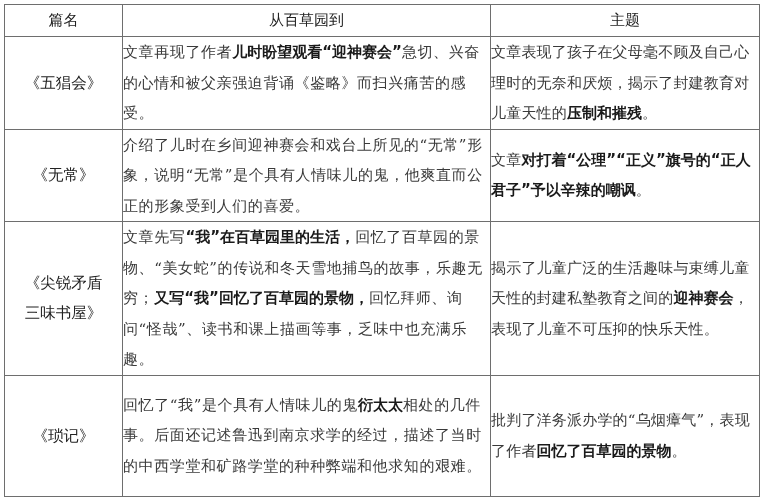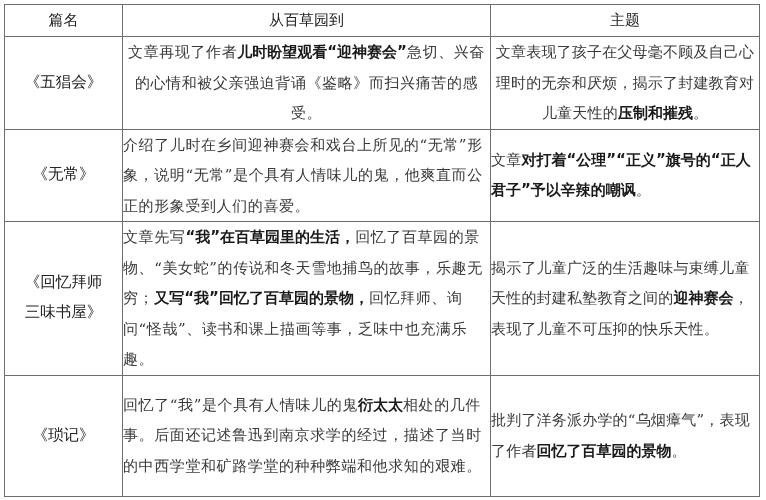--- a/index.html
+++ b/index.html
@@ -58,7 +58,7 @@
       color: #1a1a1a;
       letter-spacing: 0;
     }
-    .r1 td { height: 89px; text-align: center; }
+    .r1 td { height: 89px; }
     .r2 td { height: 91px; }
     .r3 td { height: 152px; }
     .r4 td { height: 120px; }

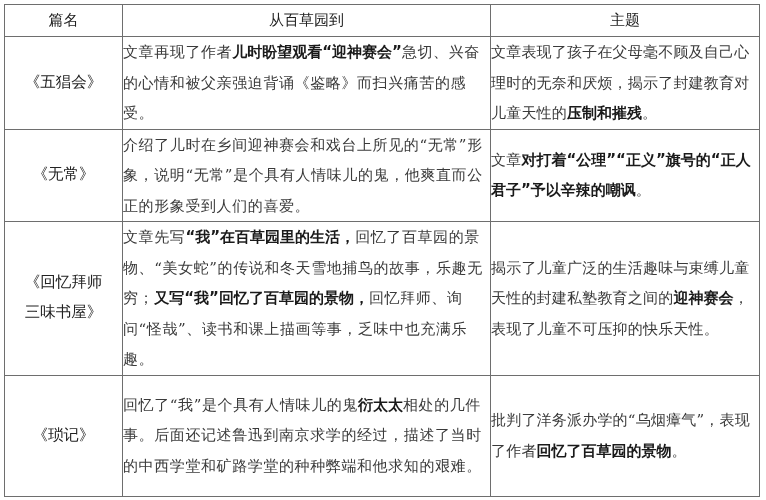--- a/index.html
+++ b/index.html
@@ -37,7 +37,7 @@
       text-align: center;
     }
     td.title {
-      font-family: Liberation Mono, monospace;
+      font-family: Liberation Sans, sans-serif;
       font-size: 15.5px;
       color: #222;
       text-align: center;

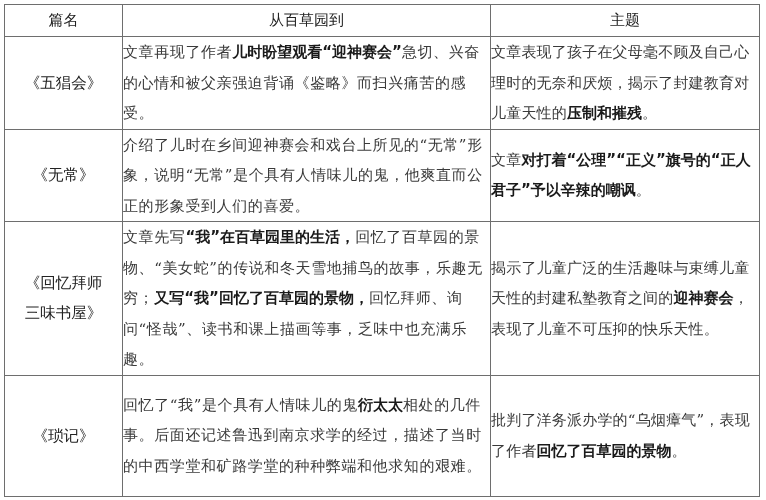--- a/index.html
+++ b/index.html
@@ -91,7 +91,7 @@
       <td class="theme"><span>文章</span><span class="b">对打着“公理”“正义”旗号的“正人君子”予以辛辣的嘲讽</span><span>。</span></td>
     </tr>
     <tr class="r3">
-      <td class="title"><span>《回忆拜师</span><br><span>三味书屋》</span></td>
+      <td class="title"><span>《尖锐矛盾</span><br><span>三味书屋》</span></td>
       <td class="content"><span>文章先写</span><span class="b">“我”在百草园里的生活，</span><span>回忆了百草园的景物、“美女蛇”的传说和冬天雪地捕鸟的故事，乐趣无穷；</span><span class="b">又写“我”回忆了百草园的景物，</span><span>回忆拜师、询问“怪哉”、读书和课上描画等事，乏味中也充满乐趣。</span></td>
       <td class="theme"><span>揭示了儿童广泛的生活趣味与束缚儿童天性的封建私塾教育之间的</span><span class="b">迎神赛会</span><span>，表现了儿童不可压抑的快乐天性。</span></td>
     </tr>

